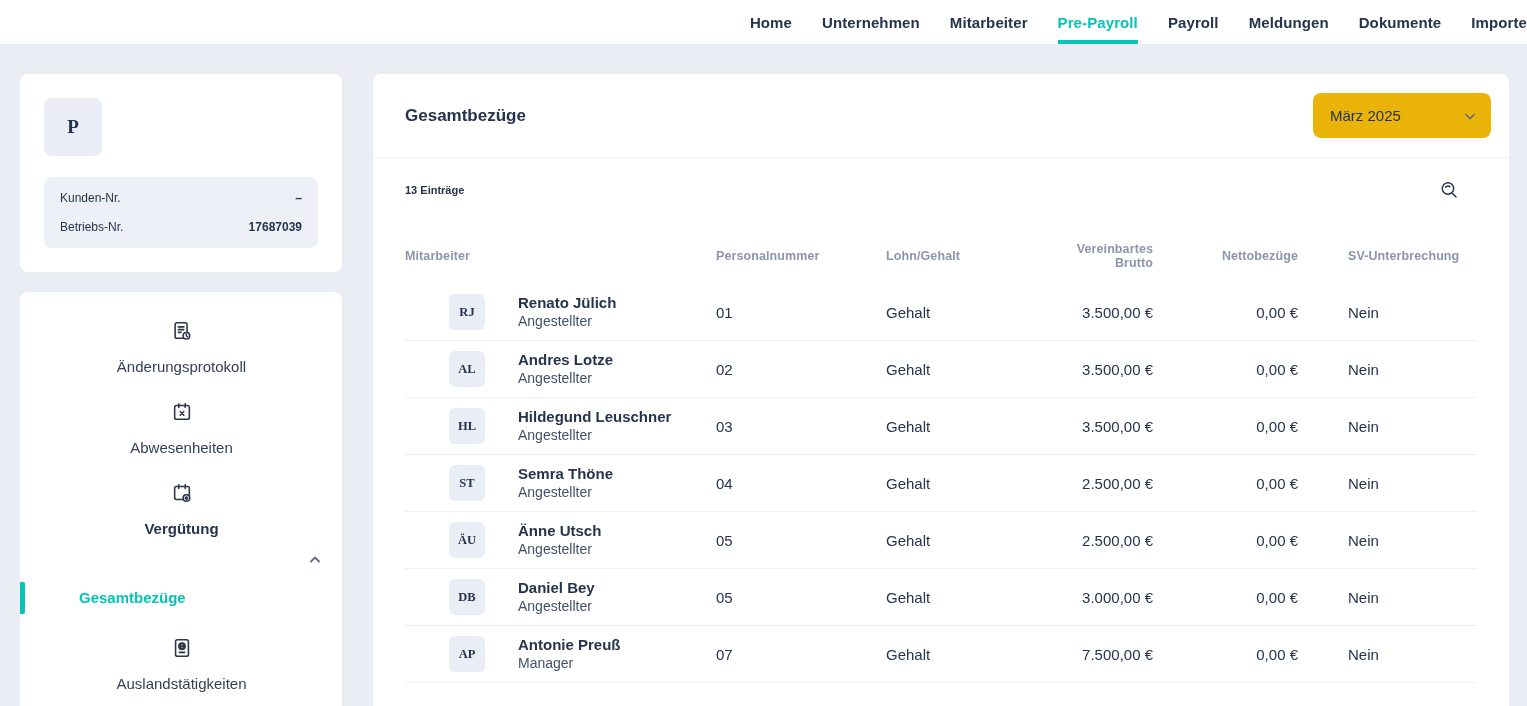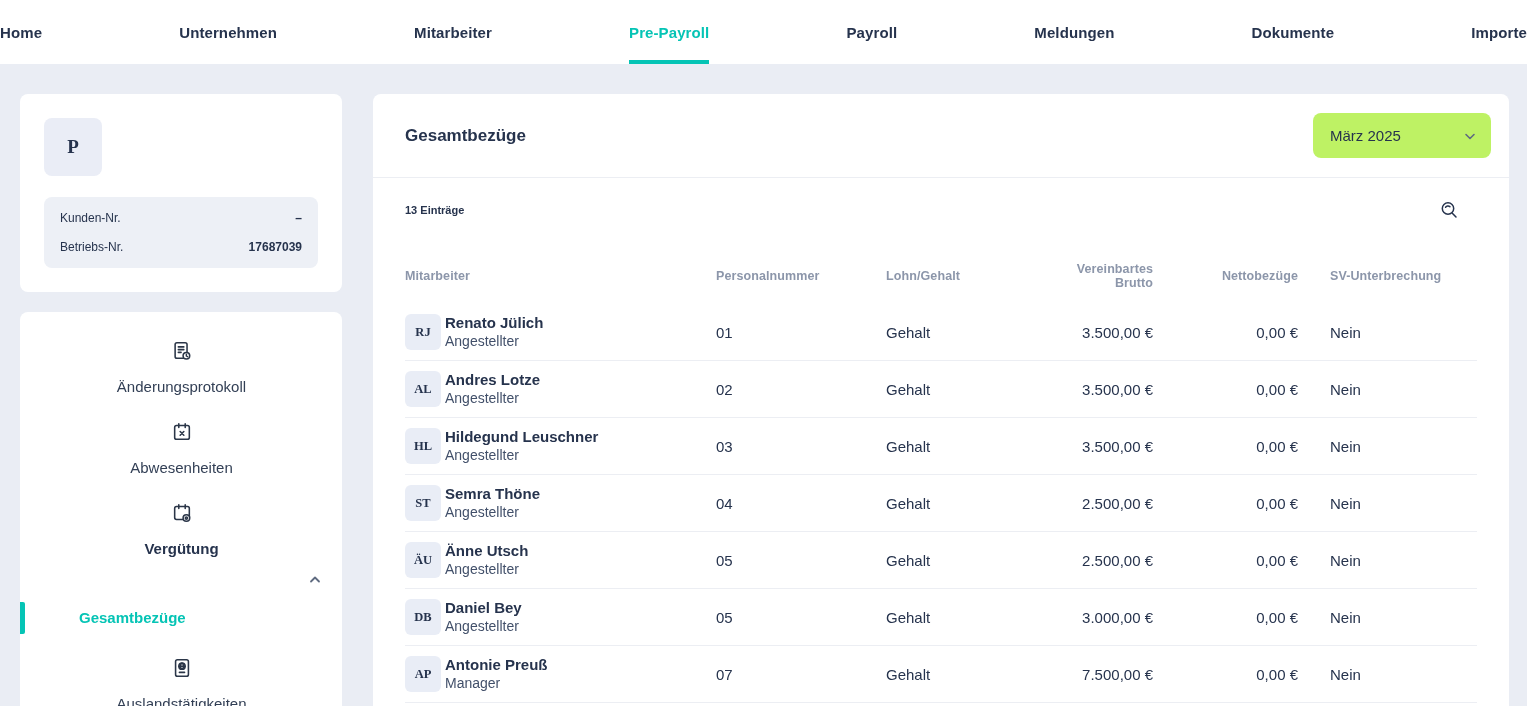--- a/index.html
+++ b/index.html
@@ -22,8 +22,8 @@
   }
   
   .topbar{
-    height:64px;background:#fff;
-    display:flex;justify-content:space-between;align-items:stretch;gap:30px;
+    height:44px;background:#fff;
+    display:flex;justify-content:flex-end;align-items:stretch;gap:30px;
   }
   .nav-item{
     position:relative;display:flex;align-items:center;

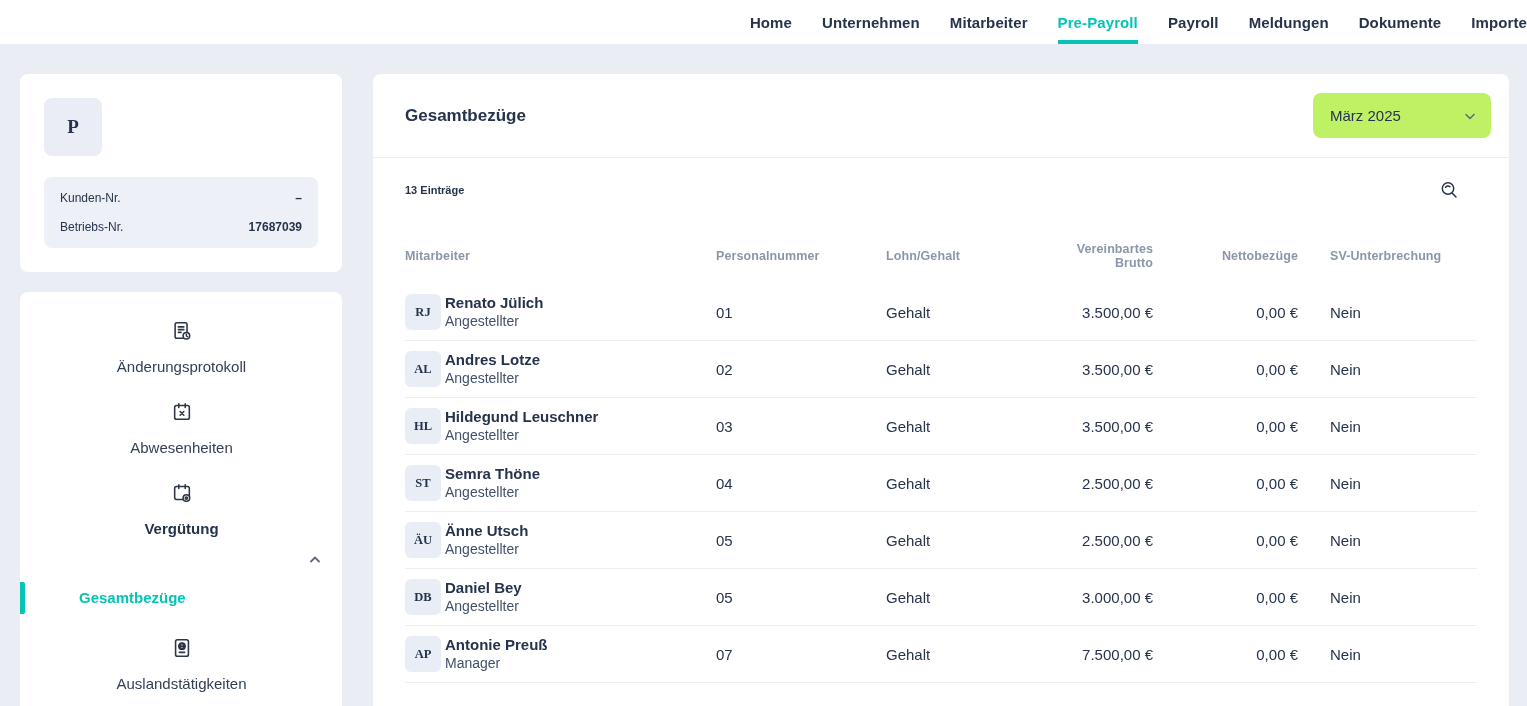--- a/index.html
+++ b/index.html
@@ -81,7 +81,7 @@
   }
   .panel-title{font-size:17px;font-weight:700;}
   .period-select{
-    width:178px;height:45px;background:#bef264;border-radius:8px;
+    width:178px;height:45px;background:#eab308;border-radius:8px;
     display:flex;align-items:center;justify-content:space-between;
     padding:0 14px 0 17px;font-size:15px;color:var(--text-dark);cursor:pointer;
   }

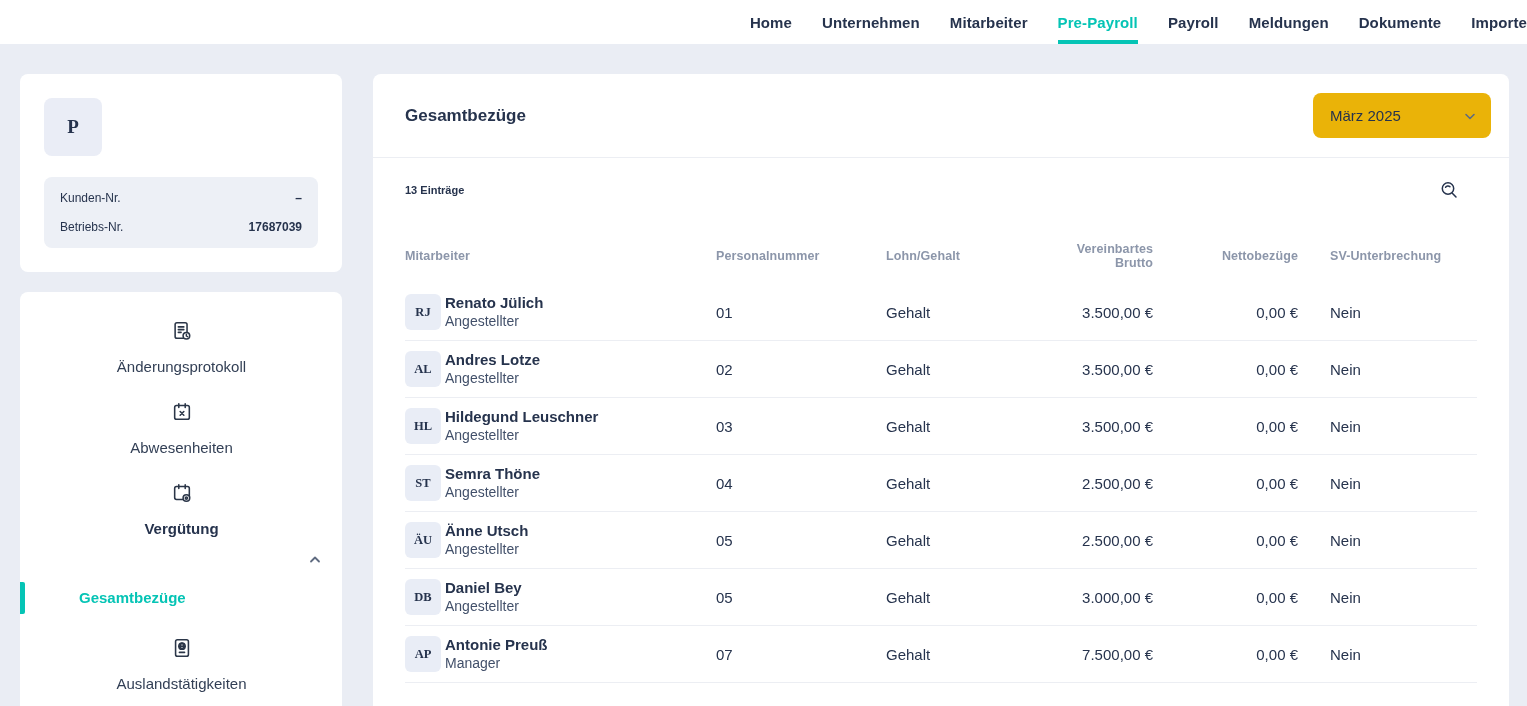--- a/index.html
+++ b/index.html
@@ -101,7 +101,7 @@
   .thead{margin-top:42px;padding-bottom:14px;}
   .th{font-size:12.5px;font-weight:700;color:var(--text-muted);letter-spacing:.1px;}
   .th.r,.cell.r{text-align:right;}
-  .th.pad-l,.cell.pad-l{padding-left:32px;text-align:left;}
+  .th.pad-l,.cell.pad-l{padding-left:50px;text-align:left;}
   .trow{height:57px;border-bottom:1px solid var(--row-border);cursor:pointer;}
   .cell{font-size:15px;color:var(--text-dark);}
   .cell.emp{display:flex;align-items:center;gap:4px;}

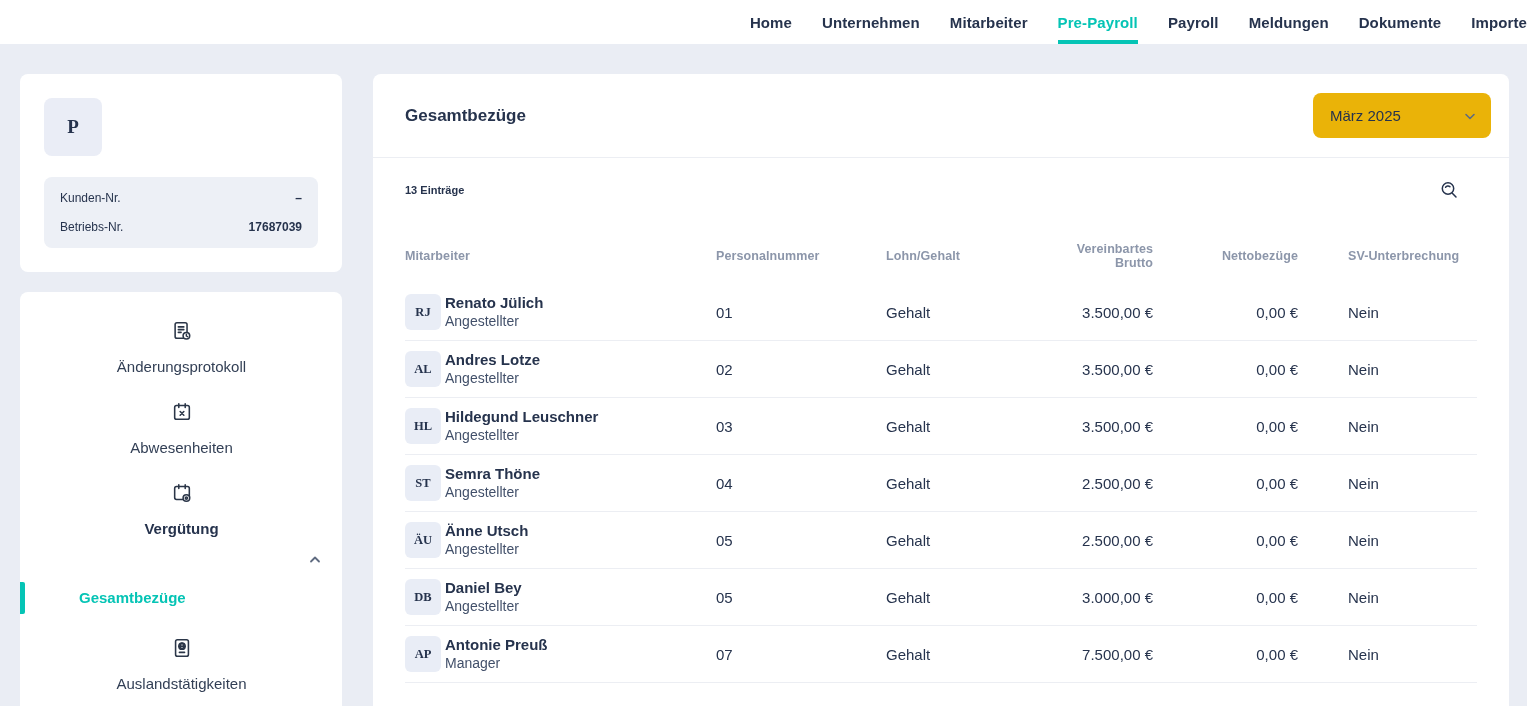--- a/index.html
+++ b/index.html
@@ -104,7 +104,7 @@
   .th.pad-l,.cell.pad-l{padding-left:50px;text-align:left;}
   .trow{height:57px;border-bottom:1px solid var(--row-border);cursor:pointer;}
   .cell{font-size:15px;color:var(--text-dark);}
-  .cell.emp{display:flex;align-items:center;gap:4px;}
+  .cell.emp{display:flex;align-items:center;gap:33px;margin-left:44px;}
   .row-avatar{
     width:36px;height:36px;border-radius:6px;background:#E9EDF6;
     display:flex;align-items:center;justify-content:center;

